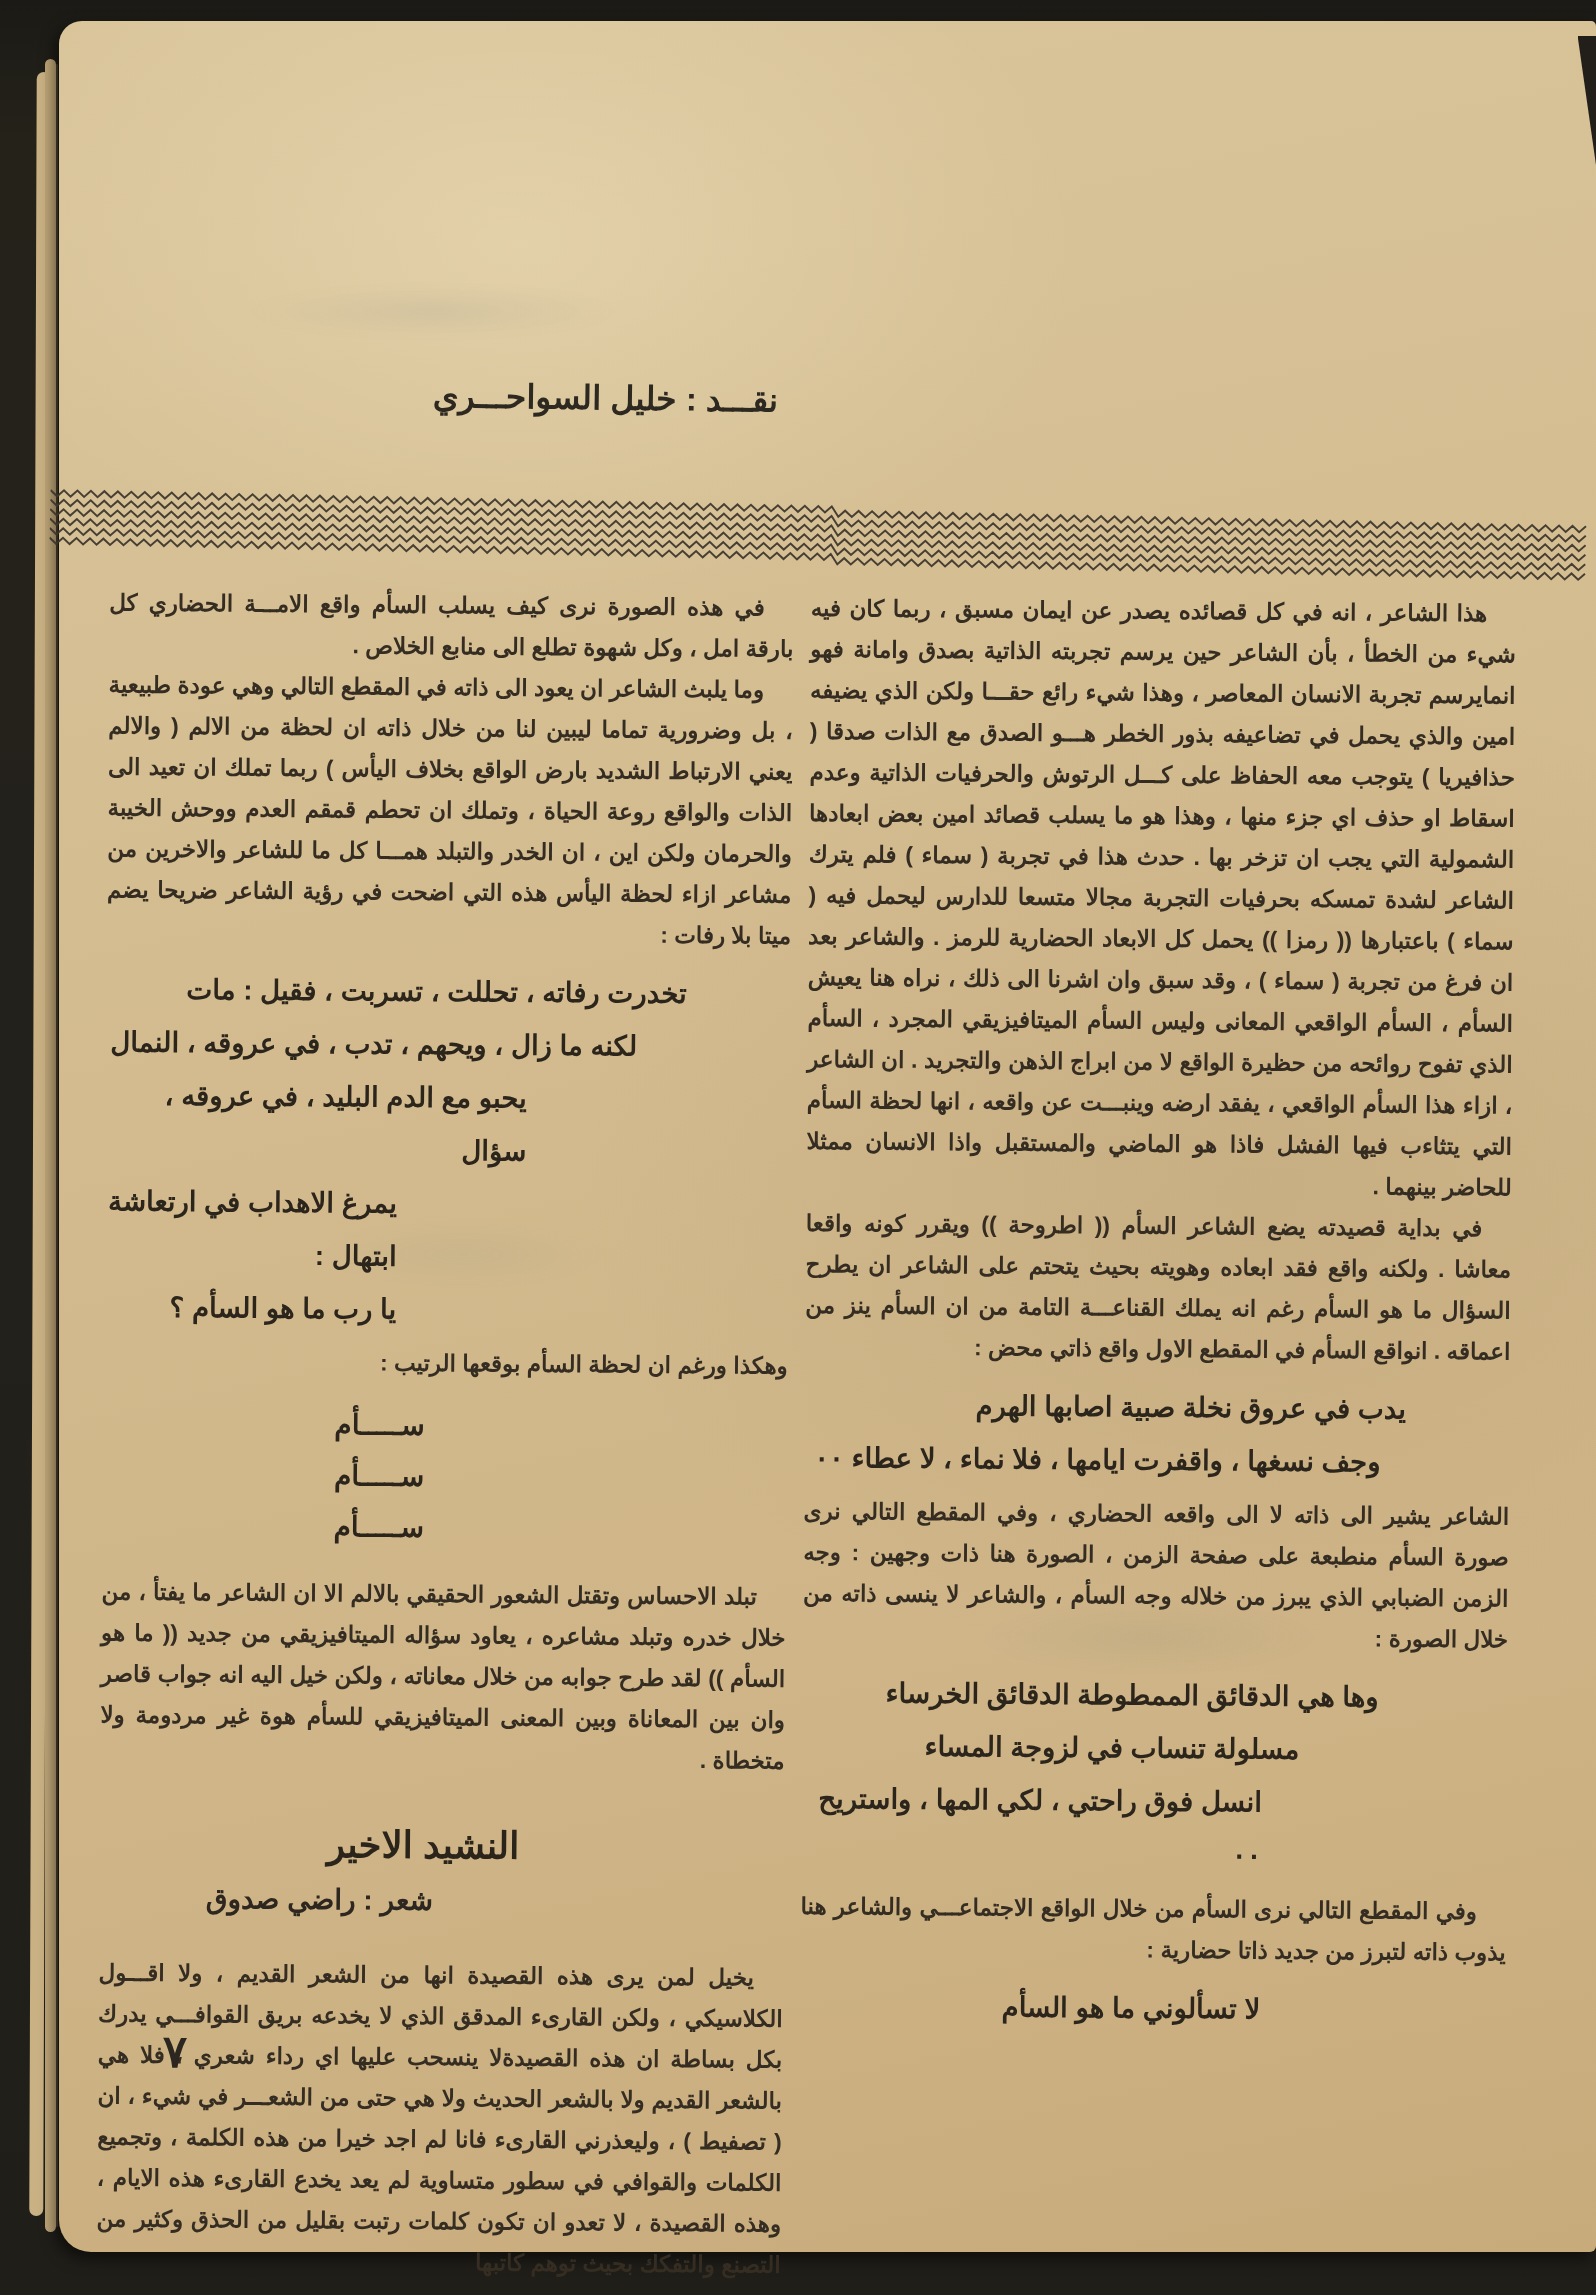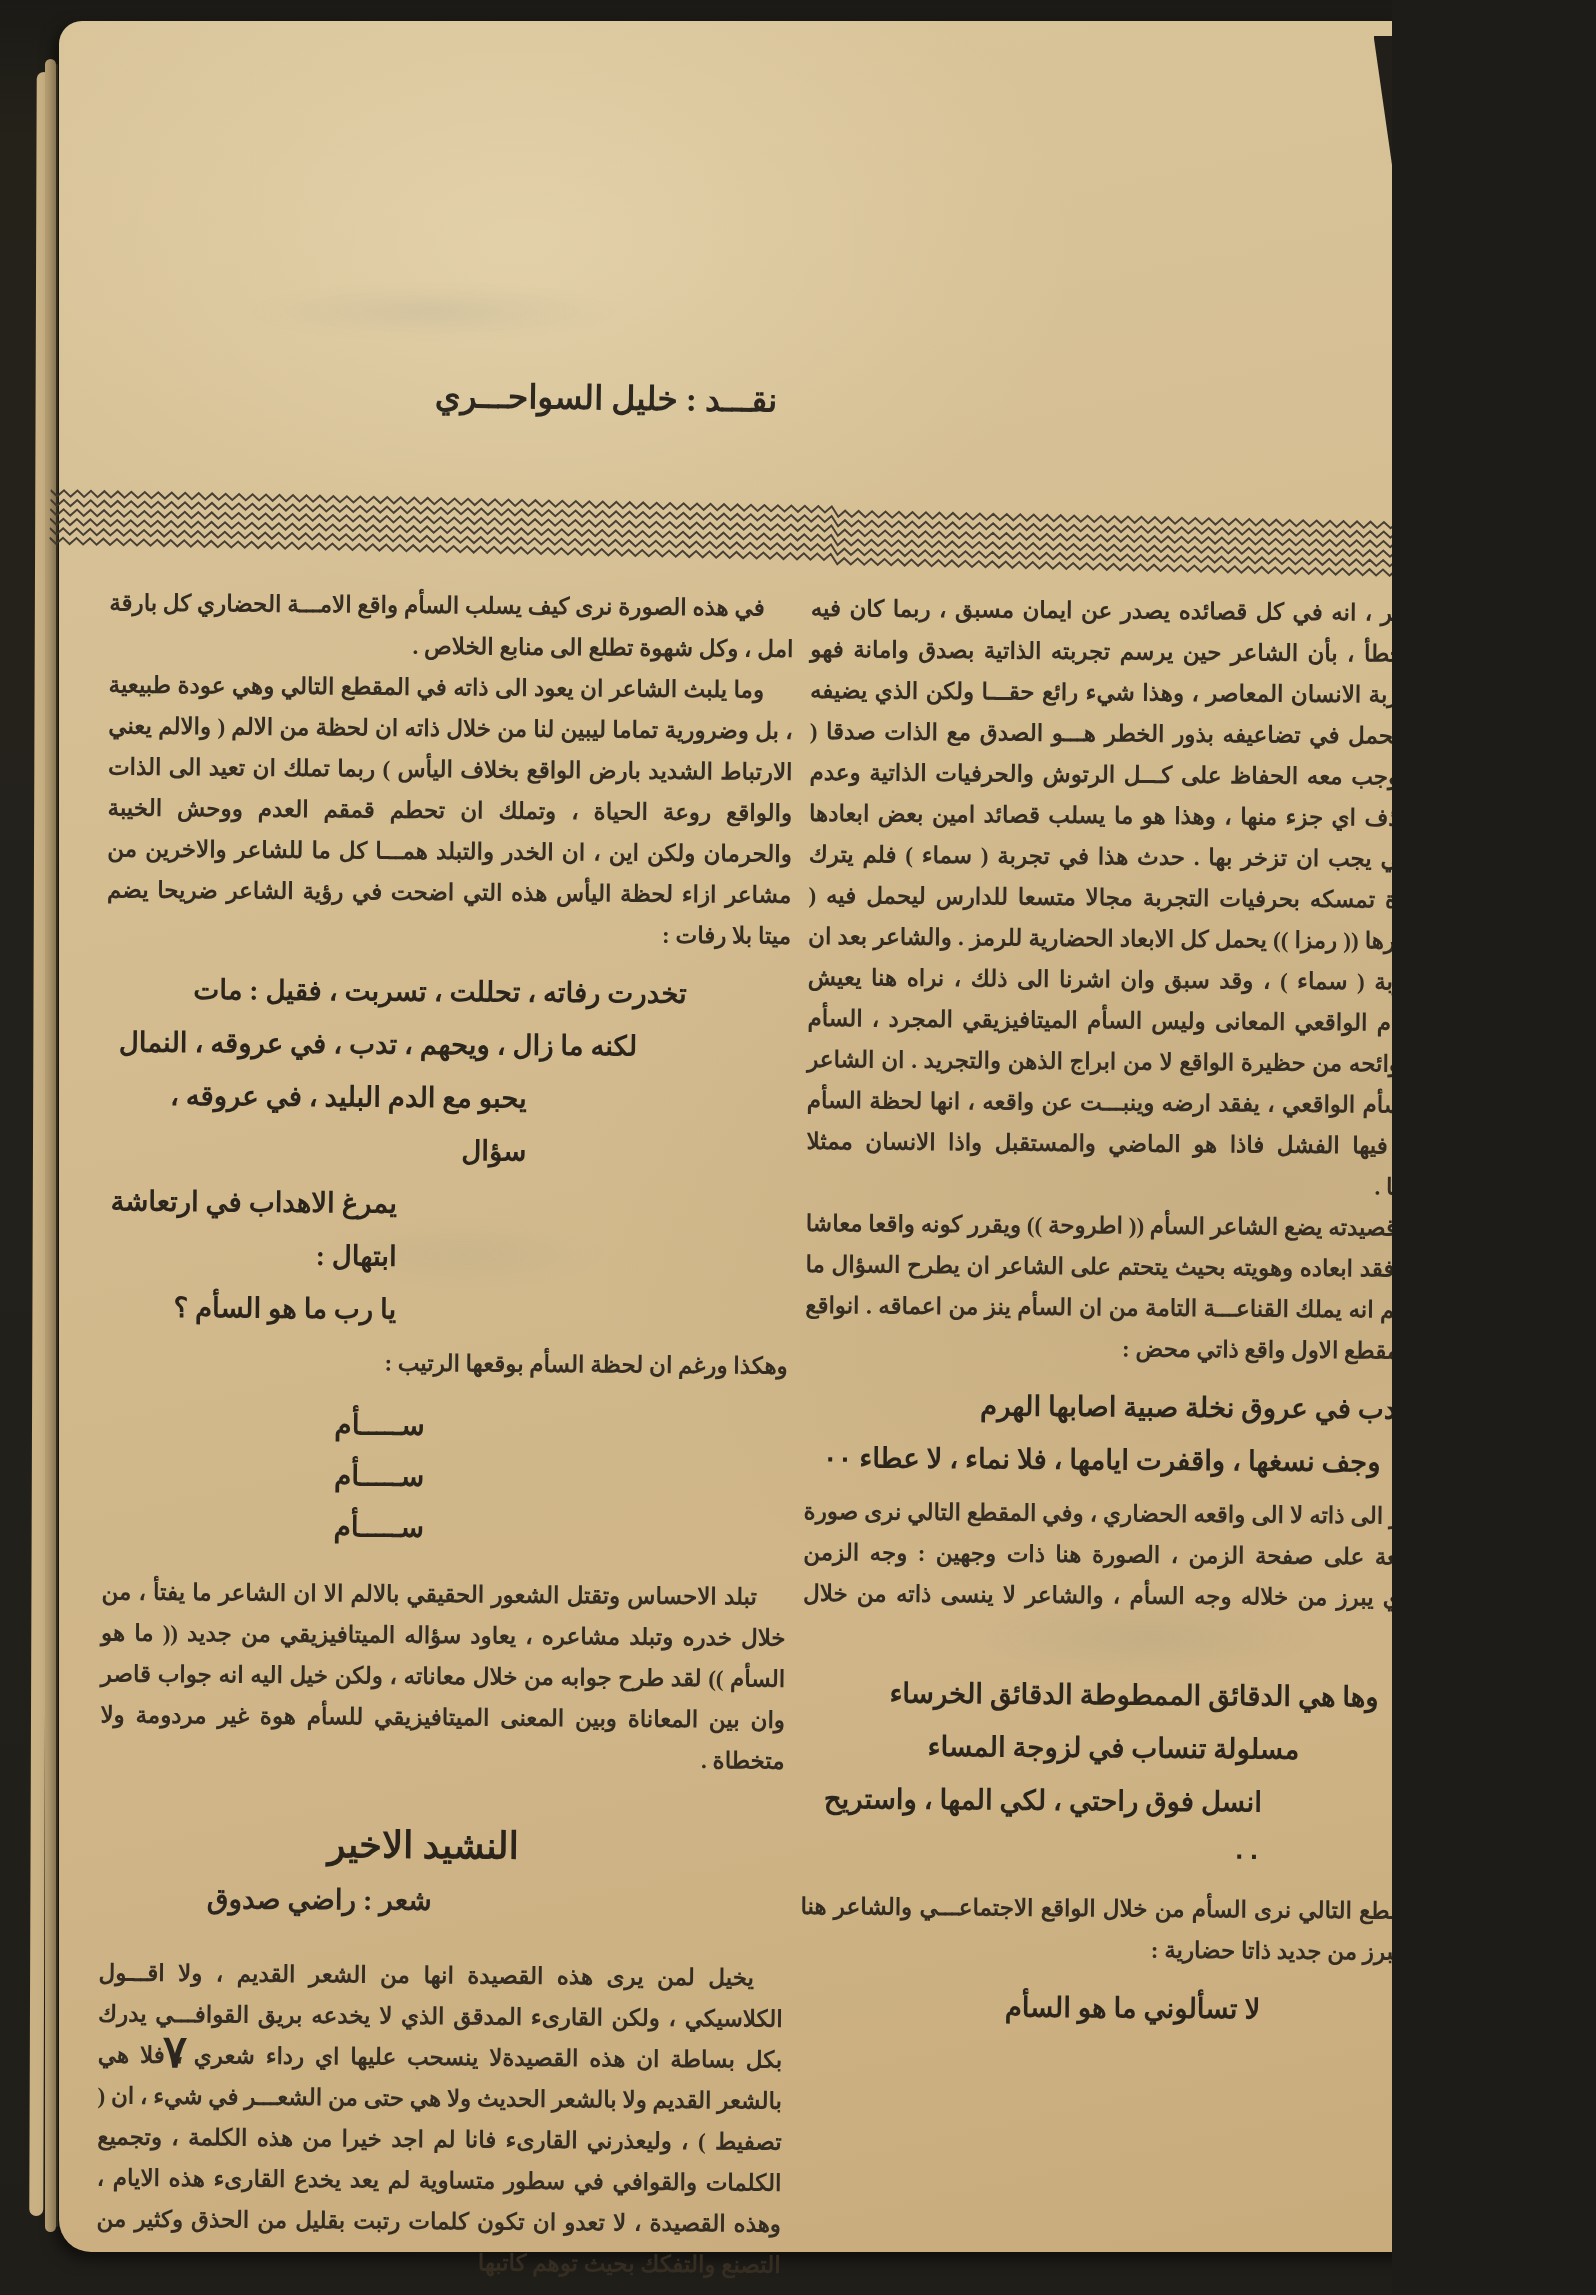--- a/index.html
+++ b/index.html
@@ -4,9 +4,9 @@
 <style>
   html,body{margin:0;padding:0;background:#1d1c18;}
   .stage{
-    position:relative;width:1392px;height:2295px;overflow:hidden;
+    position:relative;width:1596px;height:2295px;overflow:hidden;
     background:linear-gradient(180deg,#1b1a16 0%,#242219 6%,#23211c 50%,#201e19 100%);
-    font-family:Liberation Serif, serif;
+    font-family:Liberation Sans, sans-serif;
   }
   
   .sheet-edge{position:absolute;border-radius:8.6px;}

